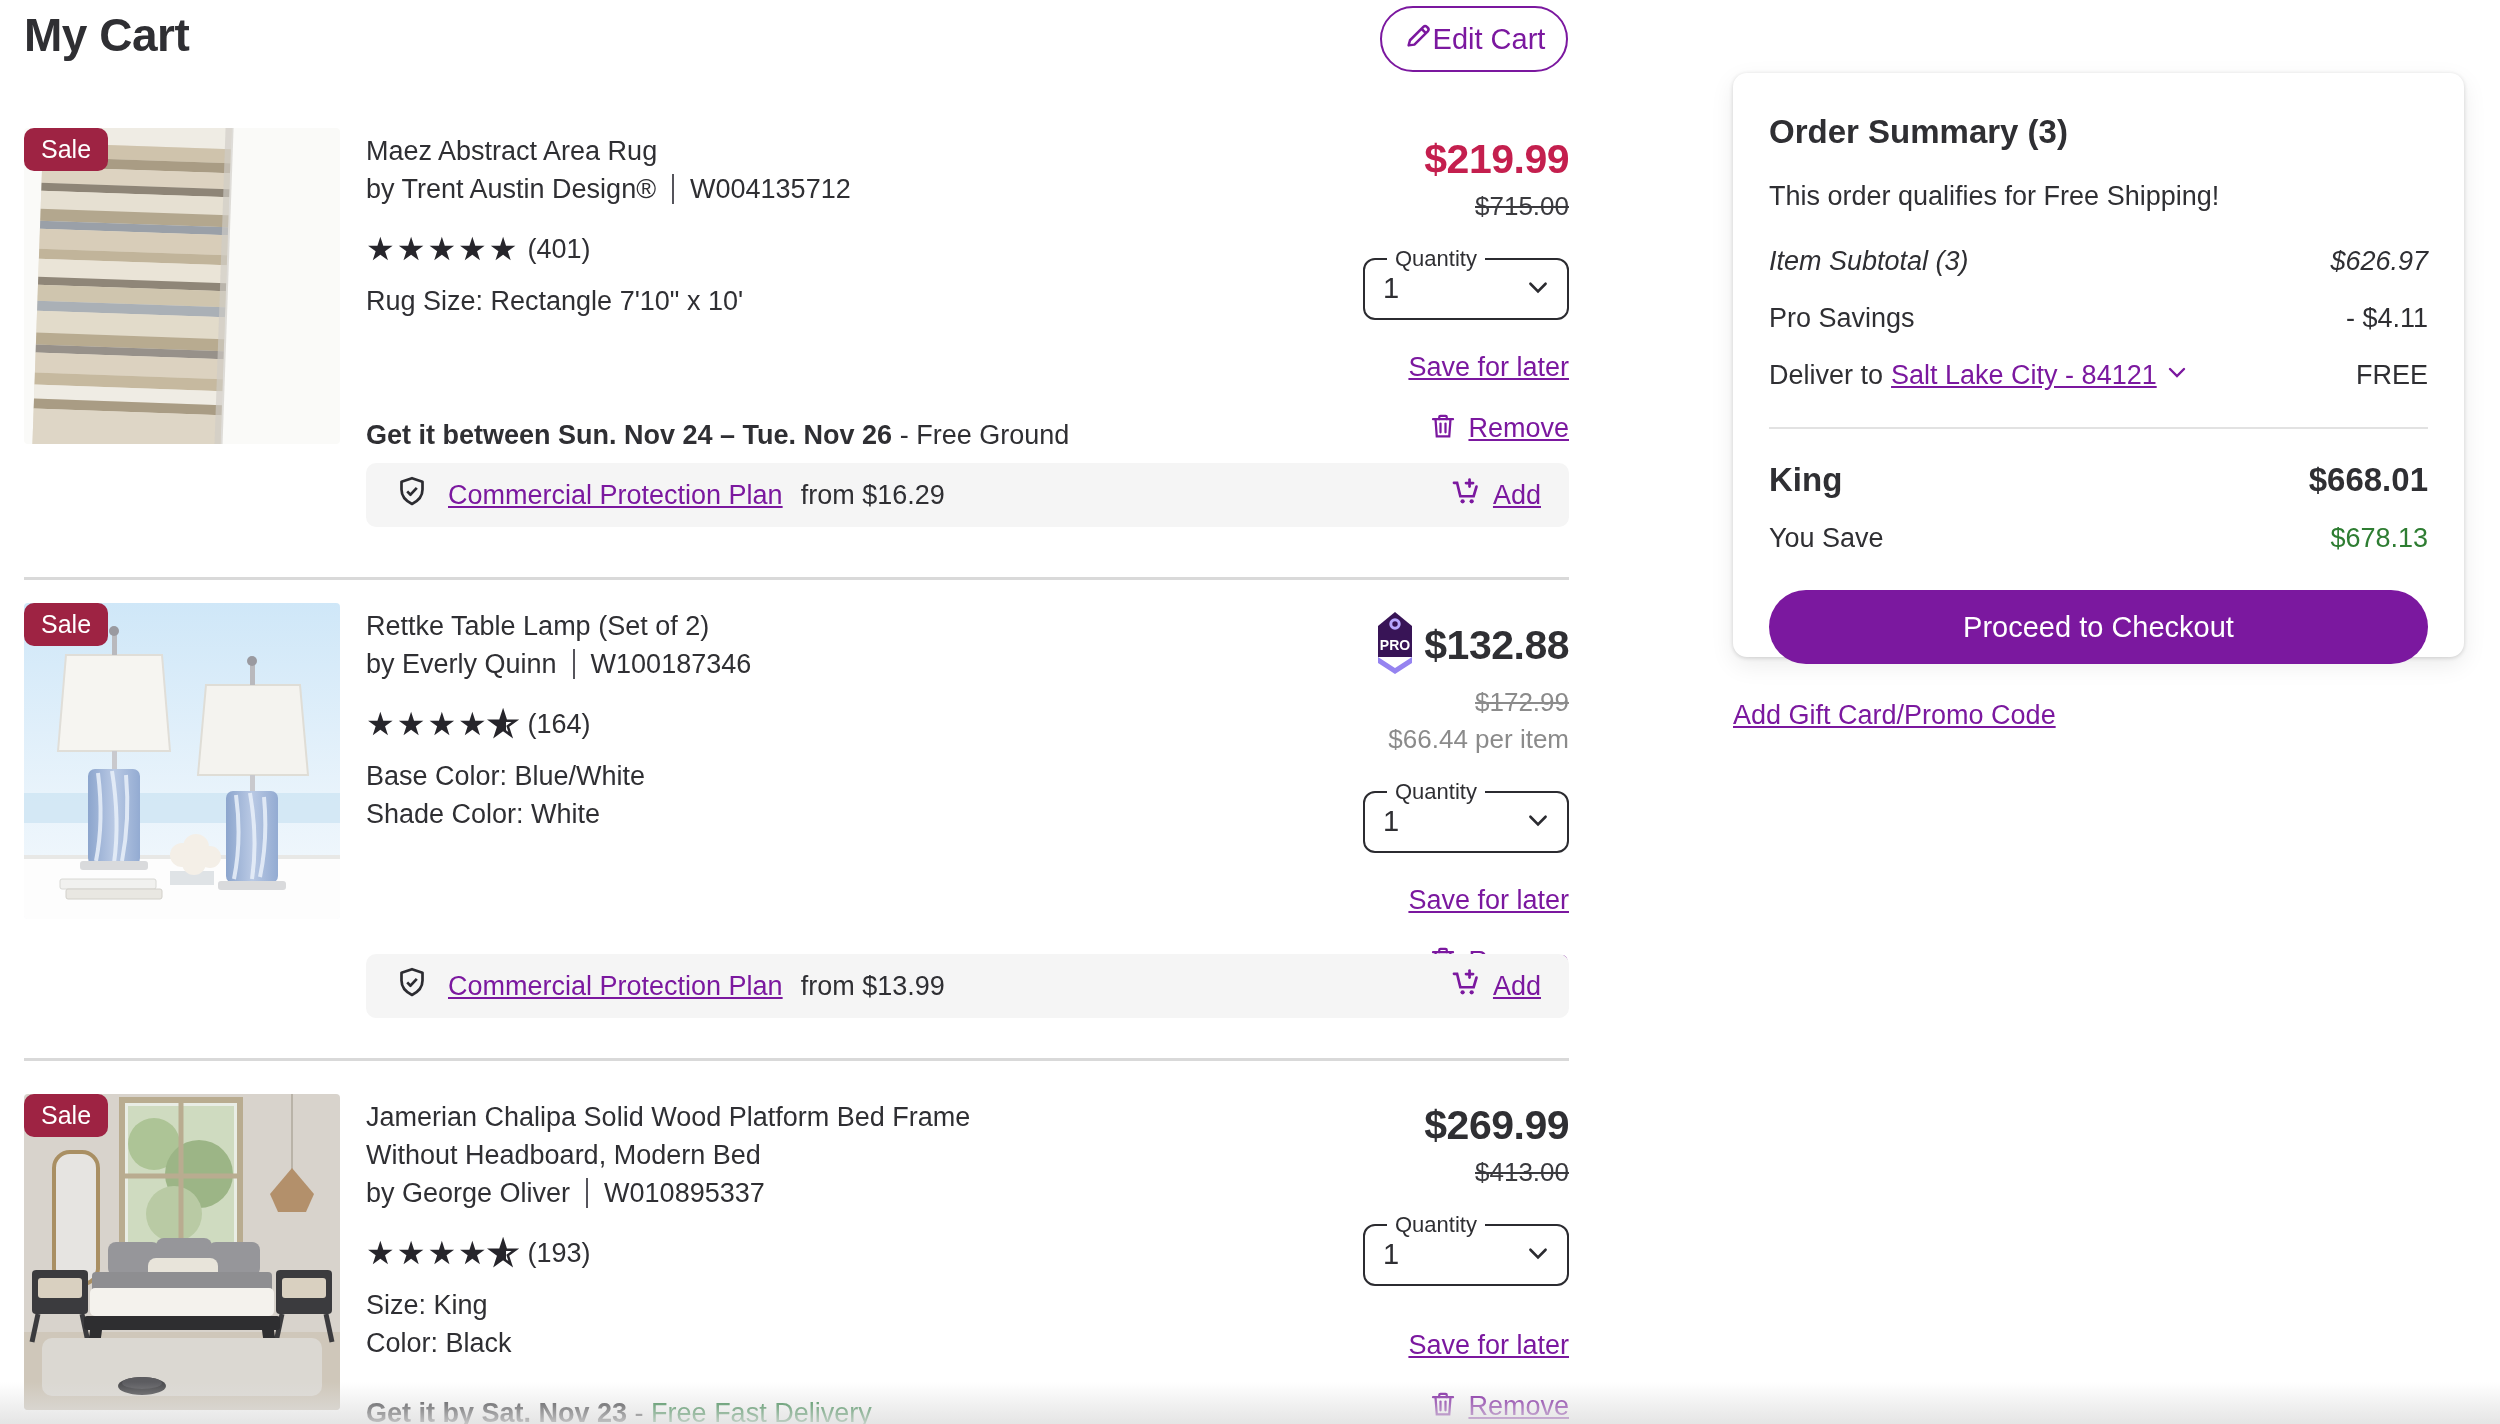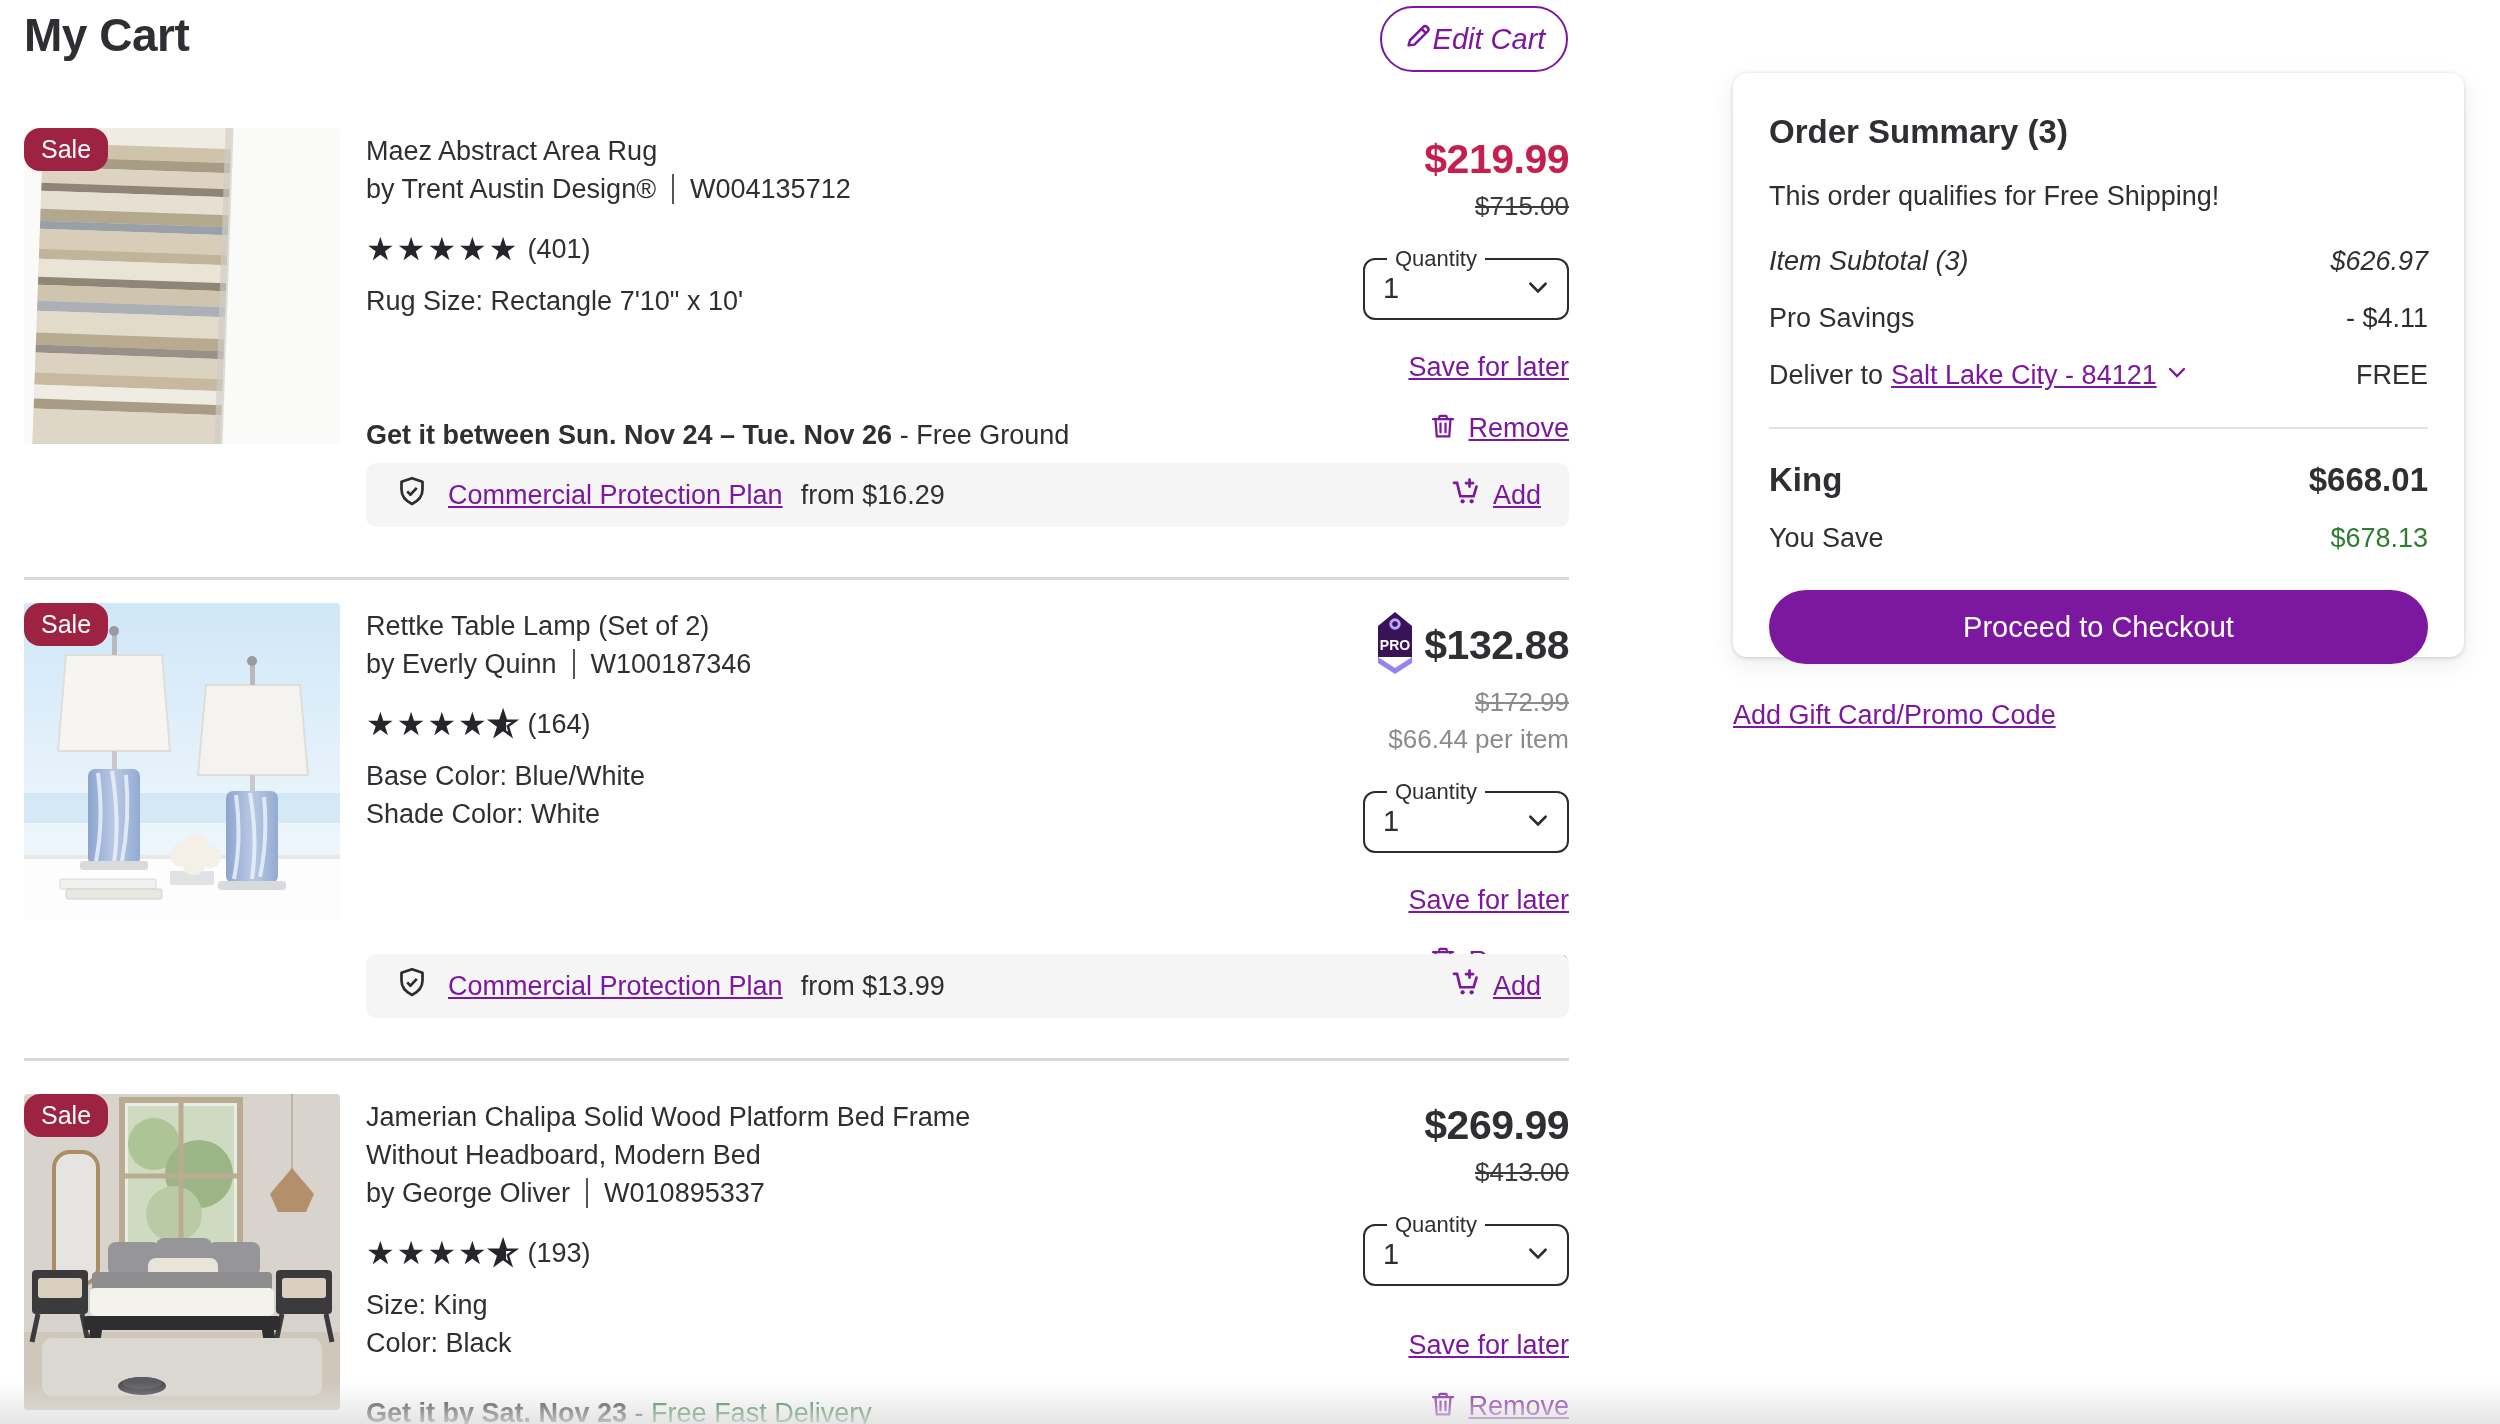--- a/index.html
+++ b/index.html
@@ -11,7 +11,7 @@
   .btn-edit{position:absolute;left:1356px;top:6px;width:188px;height:66px;background:#fff;
             border:2.5px solid #7b189f;border-radius:40px;display:flex;align-items:center;
             justify-content:center;gap:0;color:#7b189f;font-size:29px;cursor:pointer;
-            font-family:inherit;box-sizing:border-box;font-style:italic;}
+            font-family:inherit;box-sizing:border-box;}
   
   .cart-item{position:absolute;left:0;width:1545px;display:grid;
              grid-template-columns:316px 1fr 372px;column-gap:26px;}

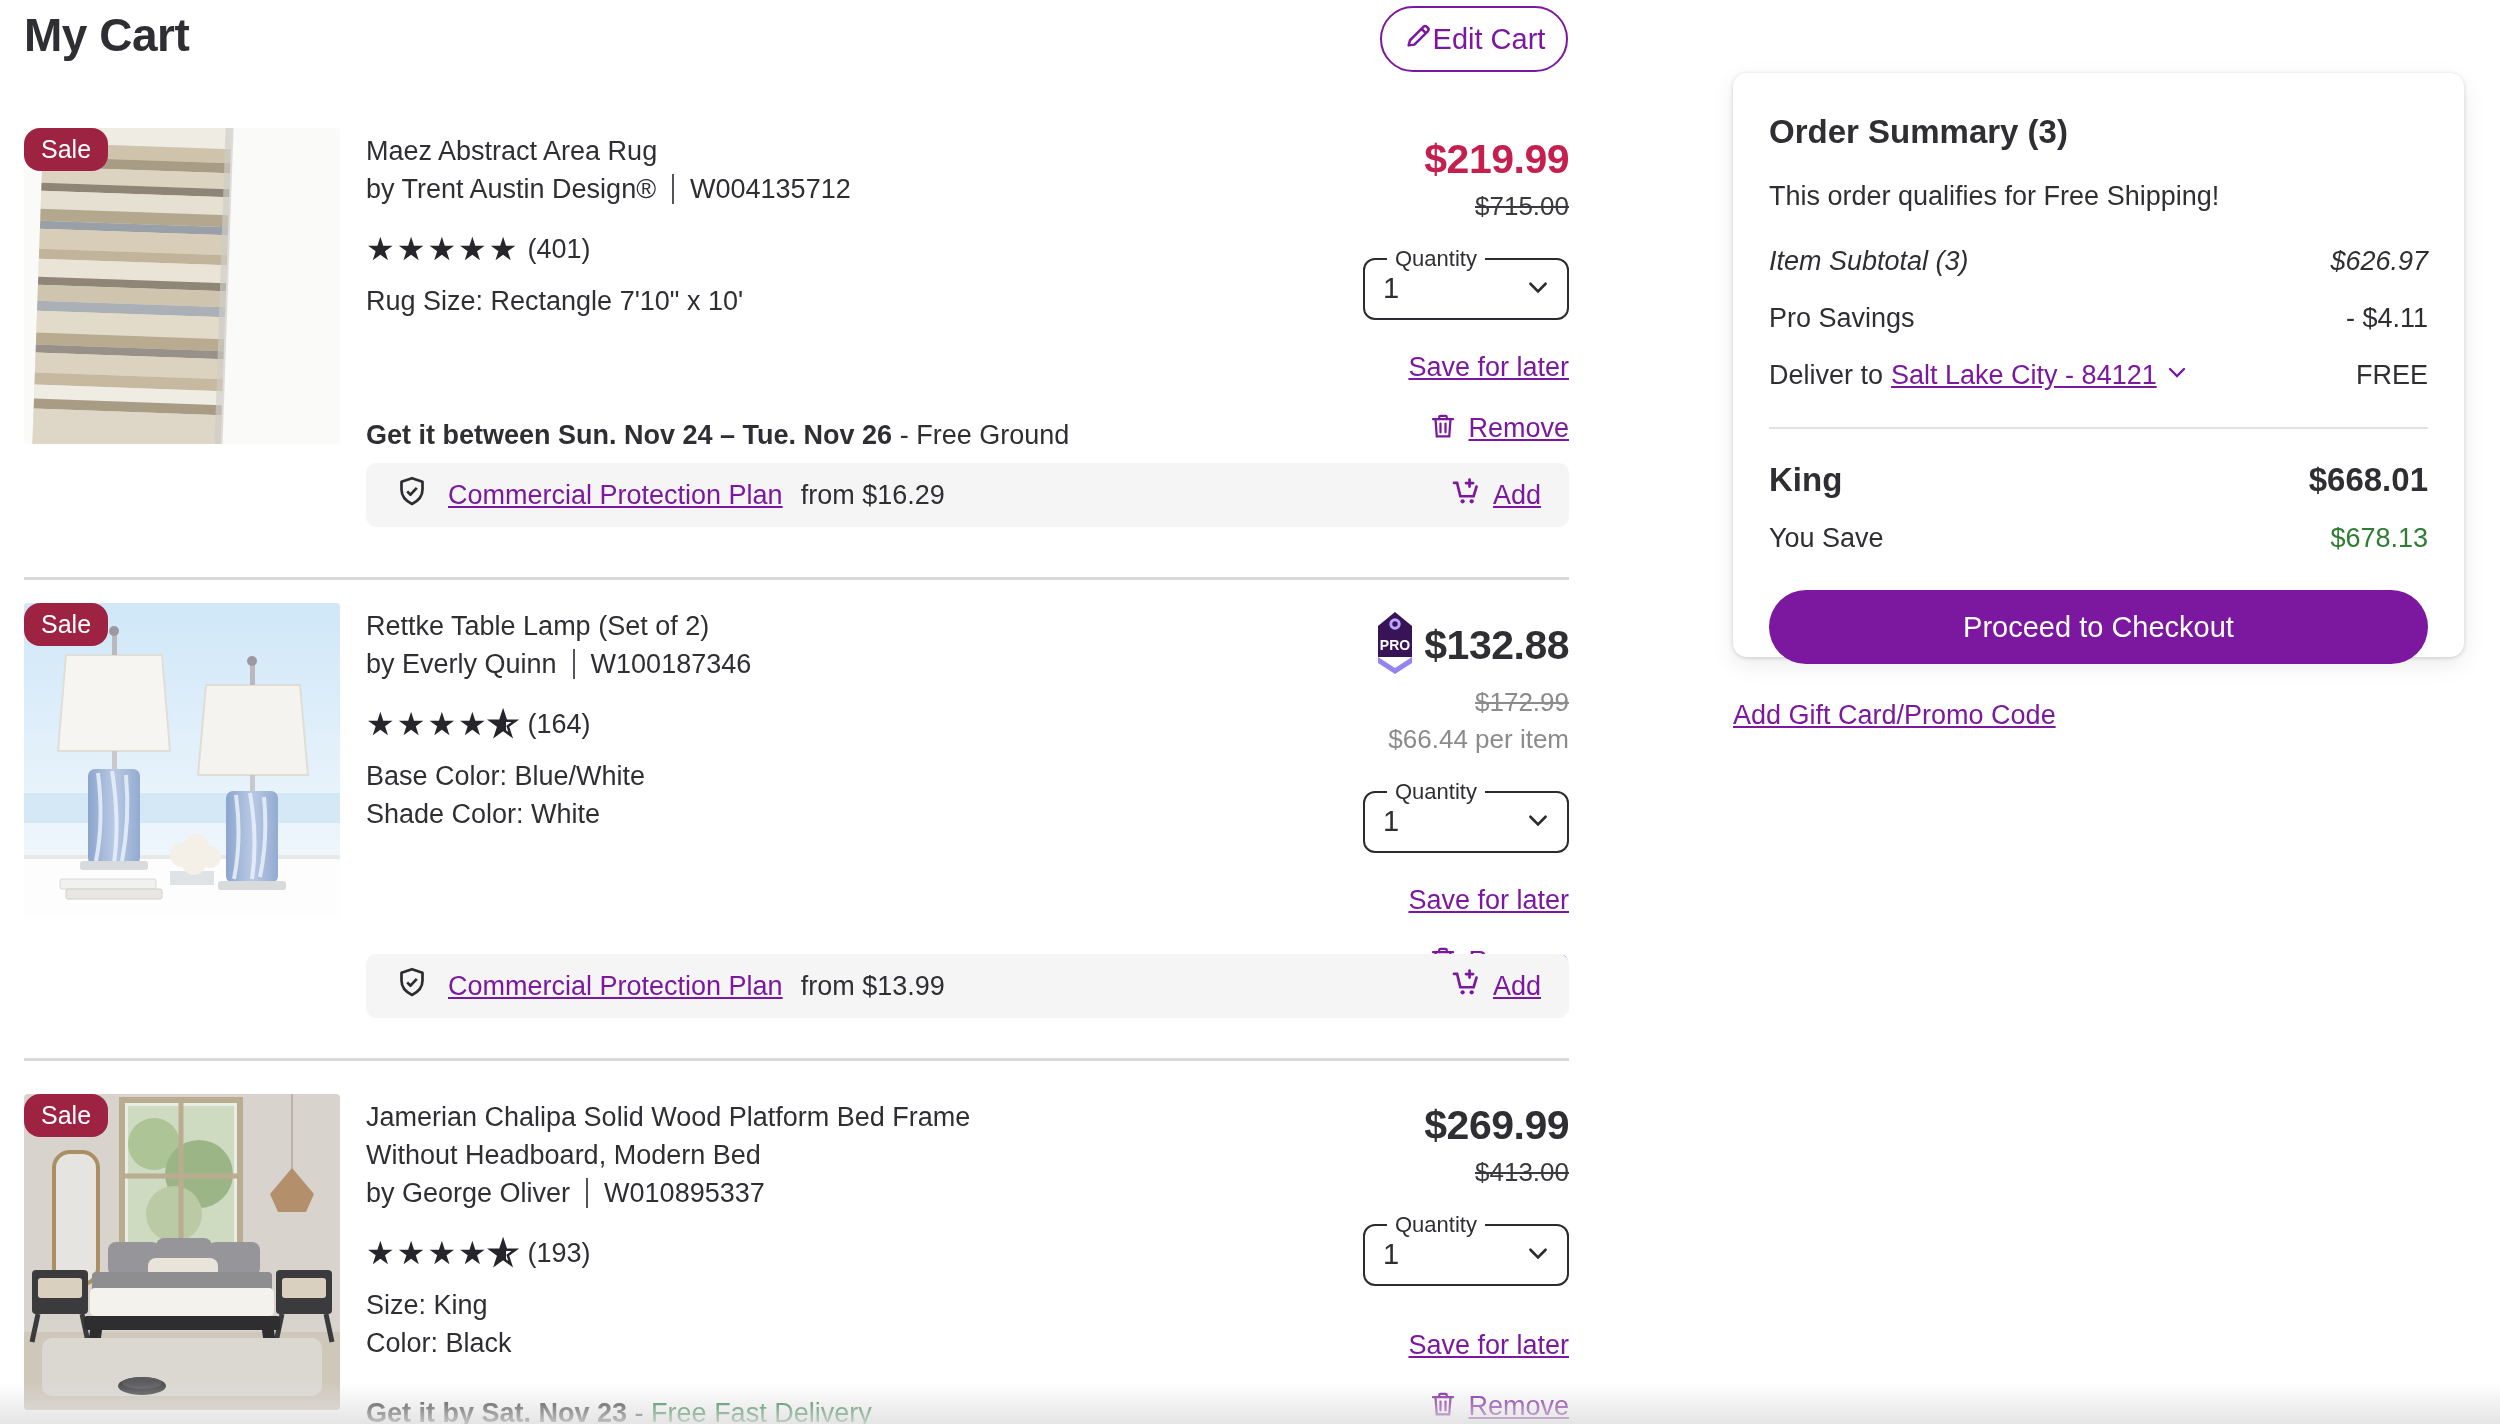--- a/index.html
+++ b/index.html
@@ -18,7 +18,7 @@
   .tile{position:relative;width:316px;height:316px;border-radius:4px;overflow:visible;}
   .tile svg{border-radius:4px;display:block;}
   .badge{position:absolute;top:0;left:0;background:#9e2343;color:#fff;font-size:25px;
-         padding:9px 17px;border-radius:16px;line-height:1;z-index:2;}
+         padding:9px 17px;border-radius:10px;line-height:1;z-index:2;}
   .details{padding-top:4px;font-size:27px;line-height:38px;}
   .pname{max-width:700px;}
   .byline-row{display:flex;align-items:center;gap:16px;margin-top:0px;}

